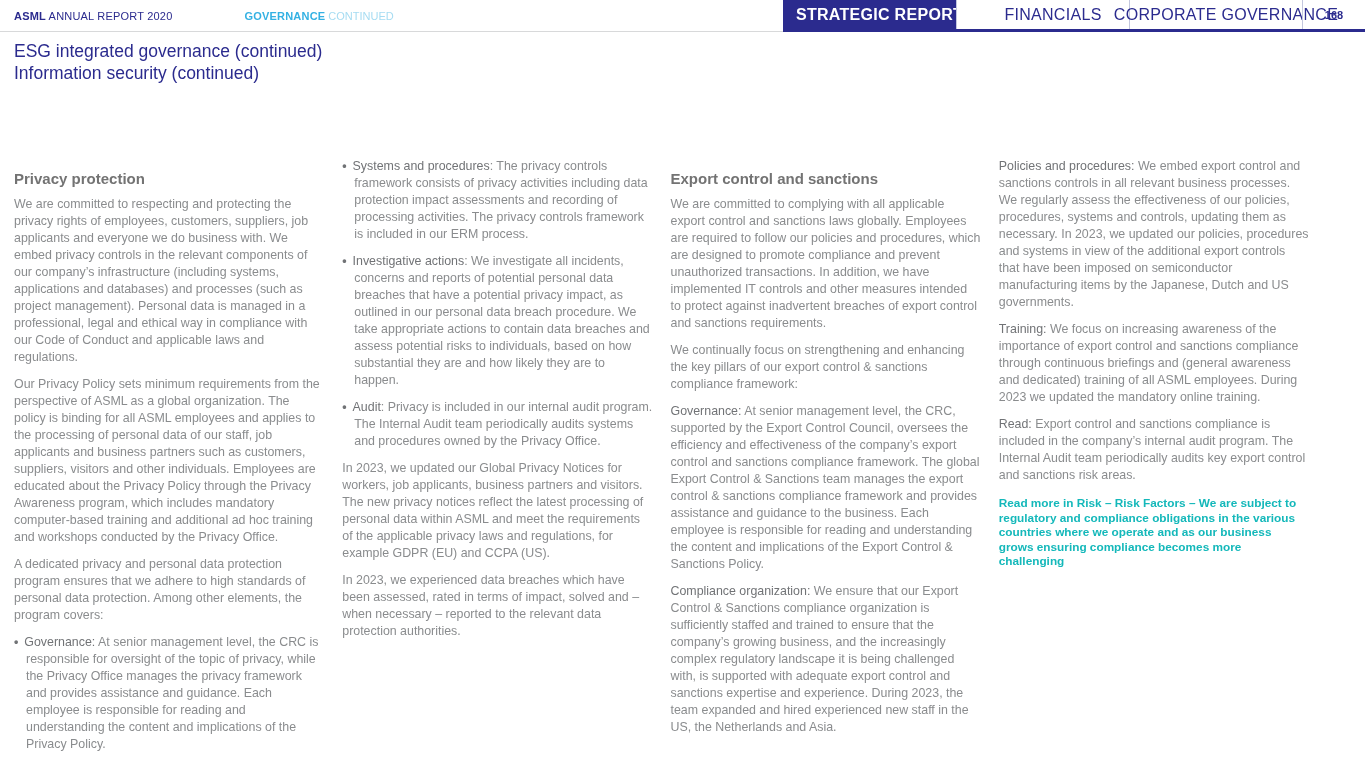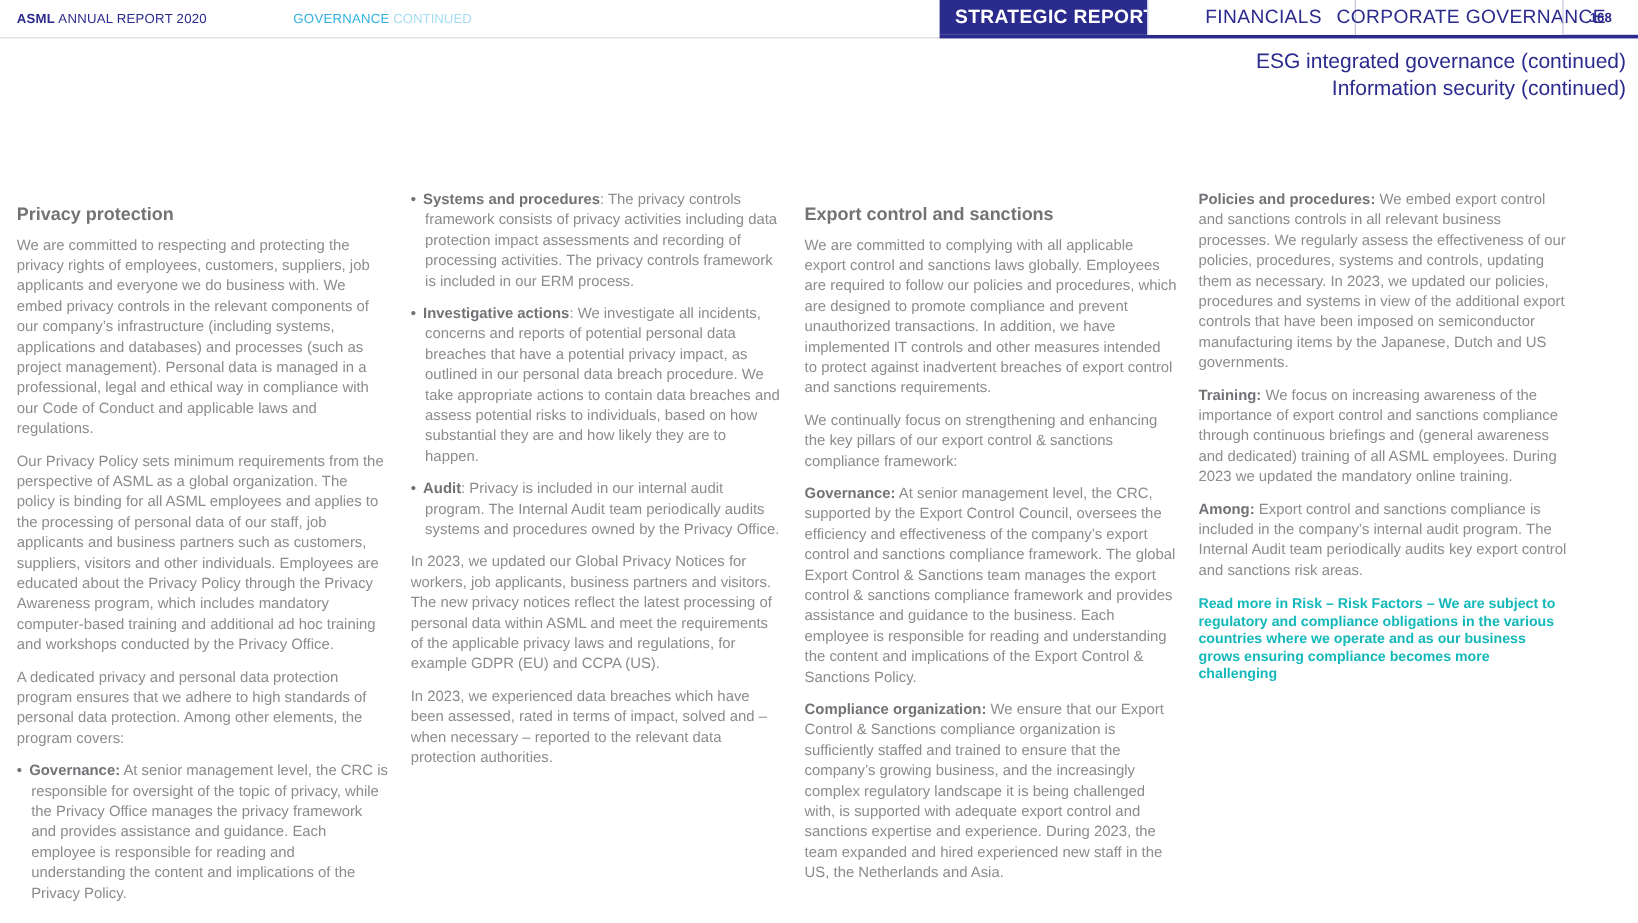--- a/index.html
+++ b/index.html
@@ -17,7 +17,7 @@
   .brand { font-size: 11px; color: #2b2b8e; letter-spacing: .2px; white-space: nowrap; }
   .brand b { font-weight: bold; }
   .section-label { margin-left: 72px; font-size: 11px; white-space: nowrap; }
-  .section-label .gov { color: #33b1e3; font-weight: normal; letter-spacing: .2px; margin-top: 40px; }
+  .section-label .gov { color: #33b1e3; font-weight: bold; letter-spacing: .2px; margin-top: 40px; }
   .section-label .cont { color: #a6dcf2; font-weight: normal; margin-left: 3px; }
 
   .nav { display: flex; align-items: stretch; border-bottom: 3px solid #2b2b8e; margin-bottom: -1px; }

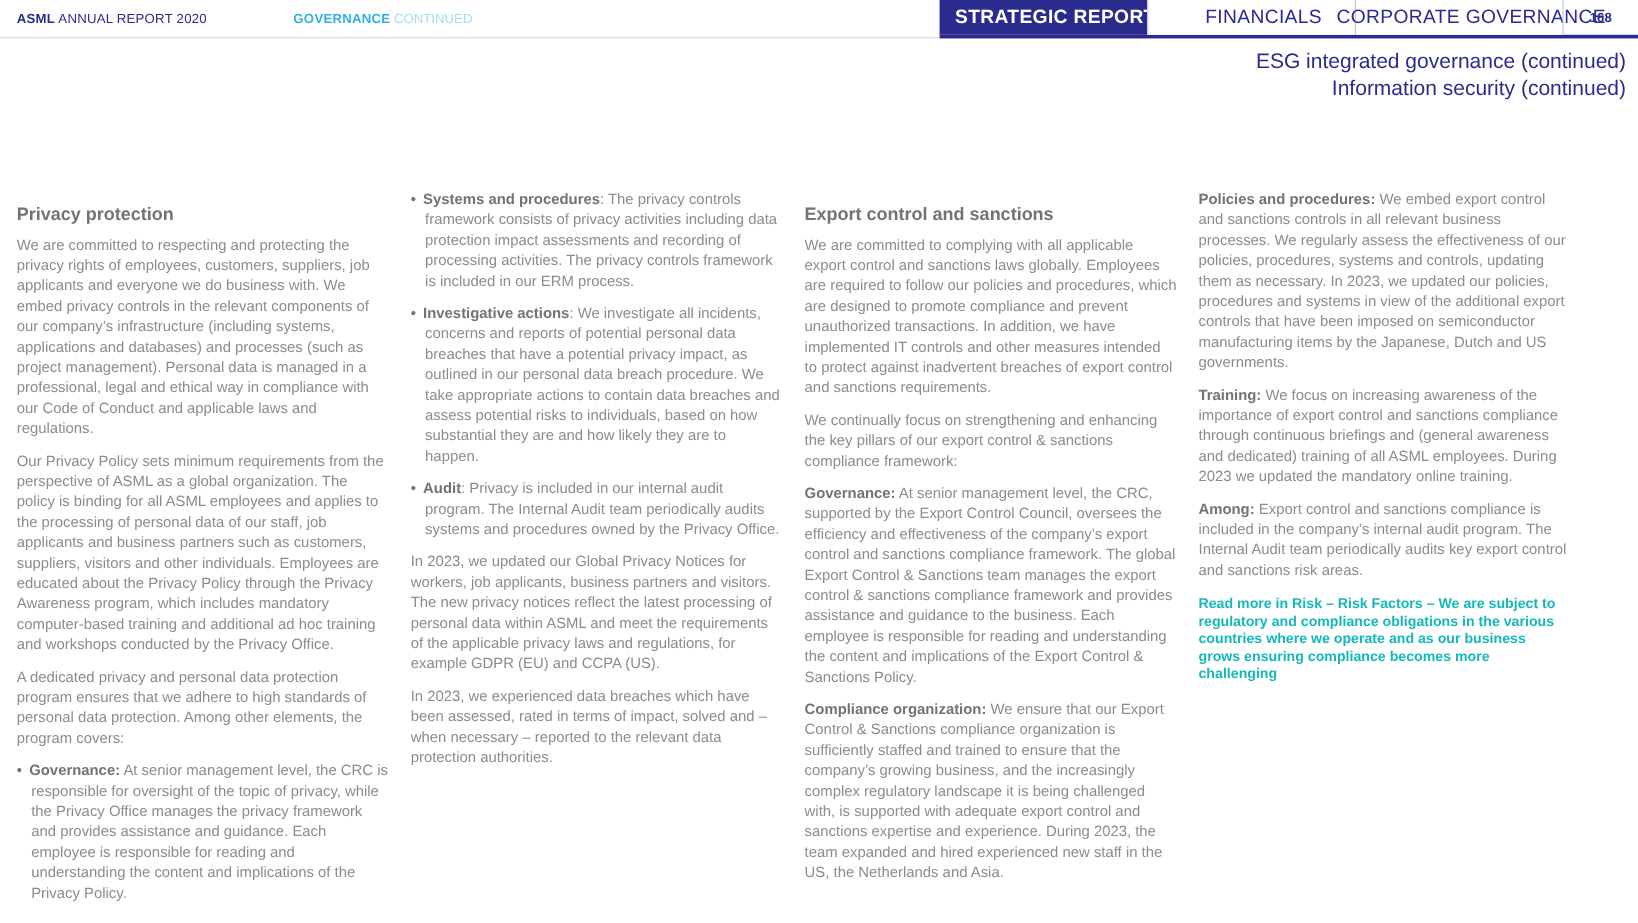--- a/index.html
+++ b/index.html
@@ -34,7 +34,7 @@
   }
 
   
-  .page-title { padding: 8px 10px 0 14px; text-align: right; }
+  .page-title { padding: 8px 10px 0 14px; }
   .page-title div { font-size: 17.5px; color: #2b2b8e; line-height: 22px; font-weight: normal; }
 
   

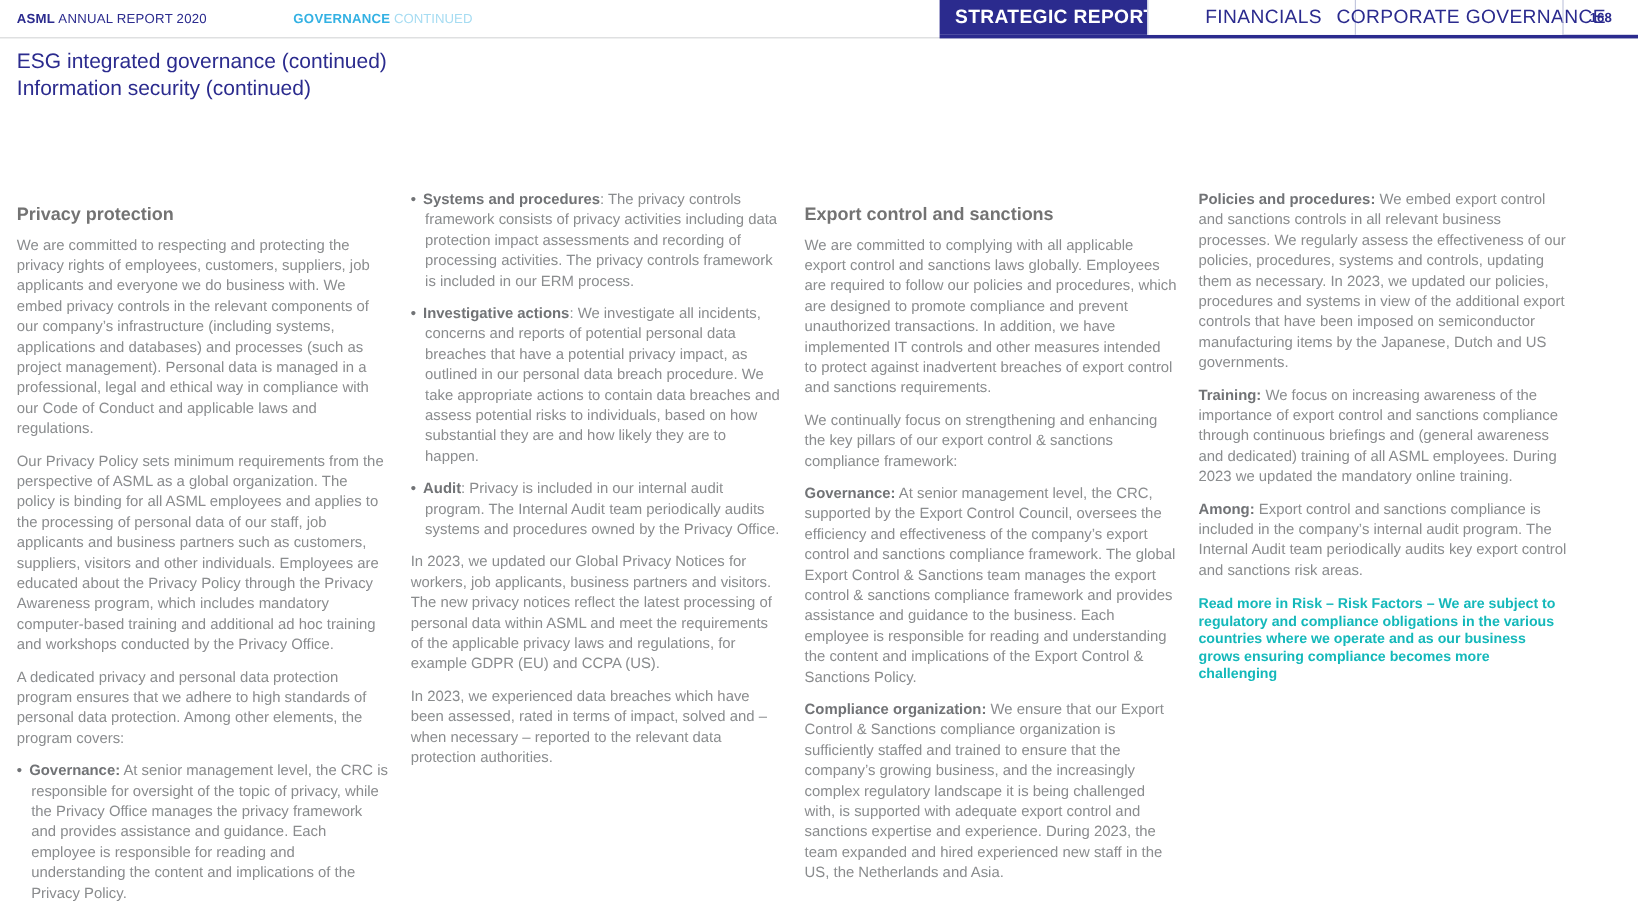--- a/index.html
+++ b/index.html
@@ -45,7 +45,7 @@
   .col { min-width: 0; }
   .col-heading { font-size: 15px; font-weight: bold; color: #737373; margin: 12px 0 9px 0; }
   .col p { font-size: 12.4px; line-height: 17px; color: #8a8c8e; margin: 0 0 10px 0; }
-  .col p b.lbl { color: #717376; font-weight: bold; }
+  .col p b.lbl { color: #717376; font-weight: normal; }
   .col p.bullet { padding-left: 12px; text-indent: -12px; }
   .col p.bullet::before { content: "\2022"; color: #717376; font-weight: bold; margin-right: 6px; }
   .col p.readmore {

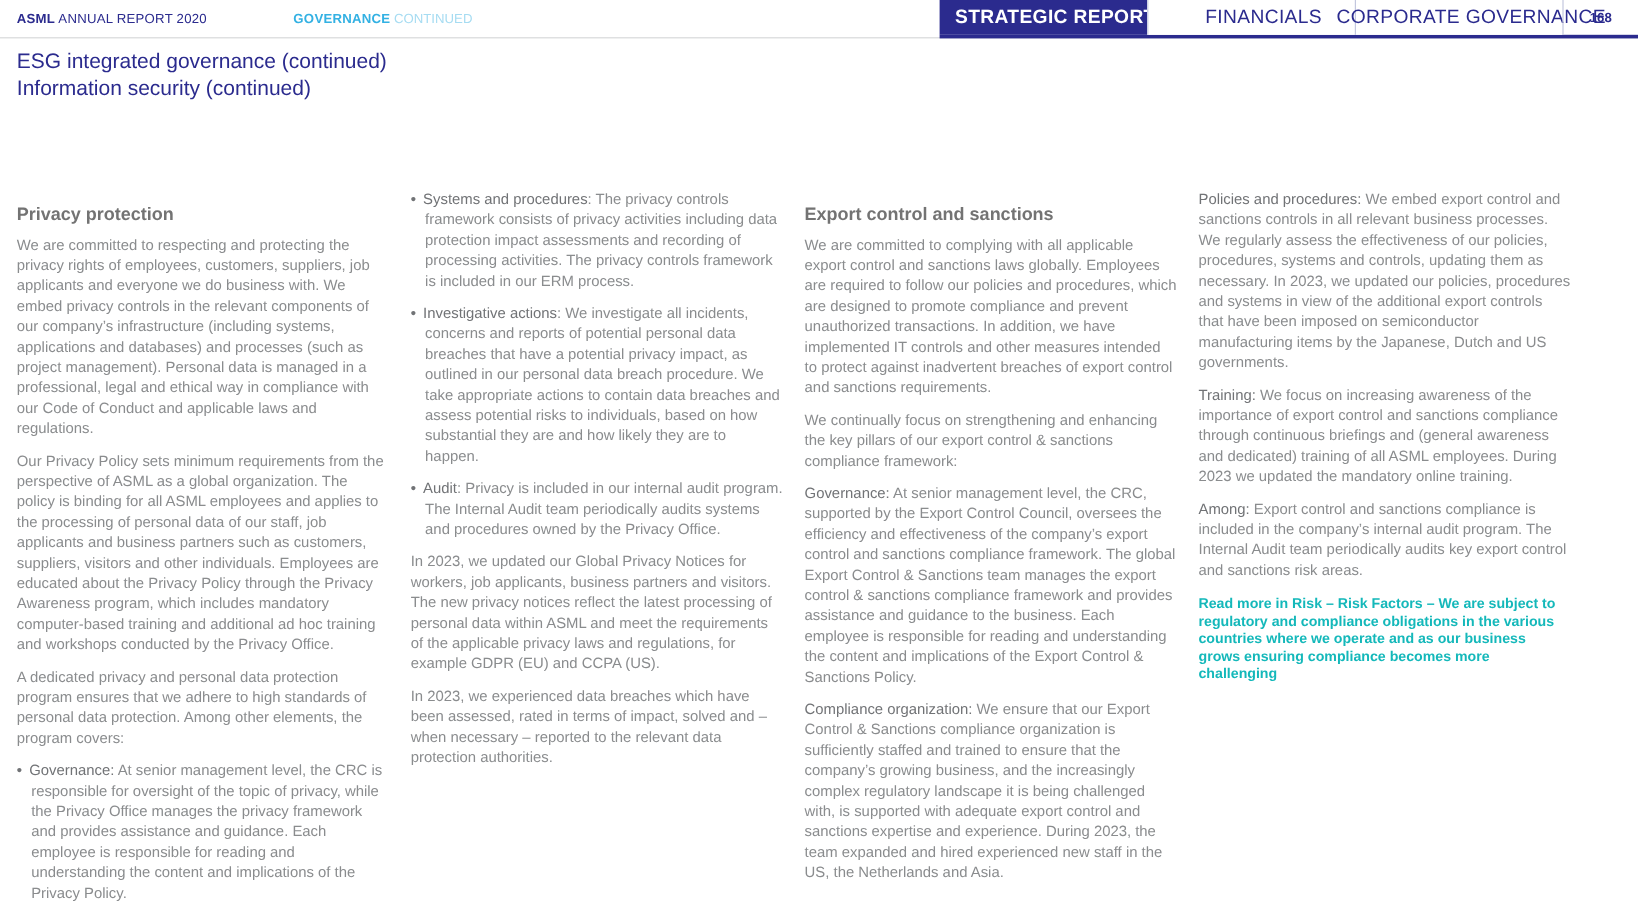--- a/index.html
+++ b/index.html
@@ -99,7 +99,7 @@
     <div class="col">
       <p class="para"><b class="lbl">Policies and procedures:</b> We embed export control and sanctions controls in all relevant business processes. We regularly assess the effectiveness of our policies, procedures, systems and controls, updating them as necessary. In 2023, we updated our policies, procedures and systems in view of the additional export controls that have been imposed on semiconductor manufacturing items by the Japanese, Dutch and US governments.</p>
       <p class="para"><b class="lbl">Training:</b> We focus on increasing awareness of the importance of export control and sanctions compliance through continuous briefings and (general awareness and dedicated) training of all ASML employees. During 2023 we updated the mandatory online training.</p>
-      <p class="para"><b class="lbl">Among:</b> Export control and sanctions compliance is included in the company’s internal audit program. The Internal Audit team periodically audits key export control and sanctions risk areas.</p>
+      <p class="para"><b class="lbl">Read:</b> Export control and sanctions compliance is included in the company’s internal audit program. The Internal Audit team periodically audits key export control and sanctions risk areas.</p>
       <p class="readmore">Read more in Risk – Risk Factors – We are subject to regulatory and compliance obligations in the various countries where we operate and as our business grows ensuring compliance becomes more challenging</p>
     </div>
   </div>

